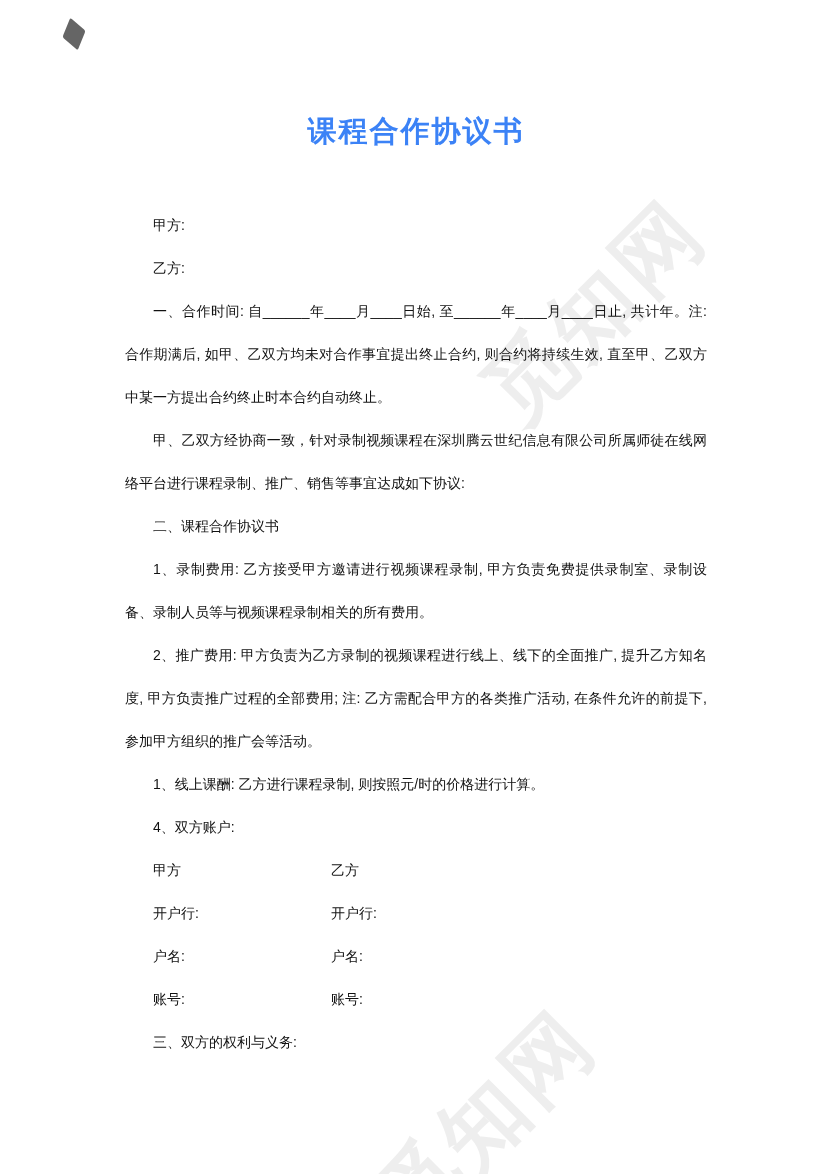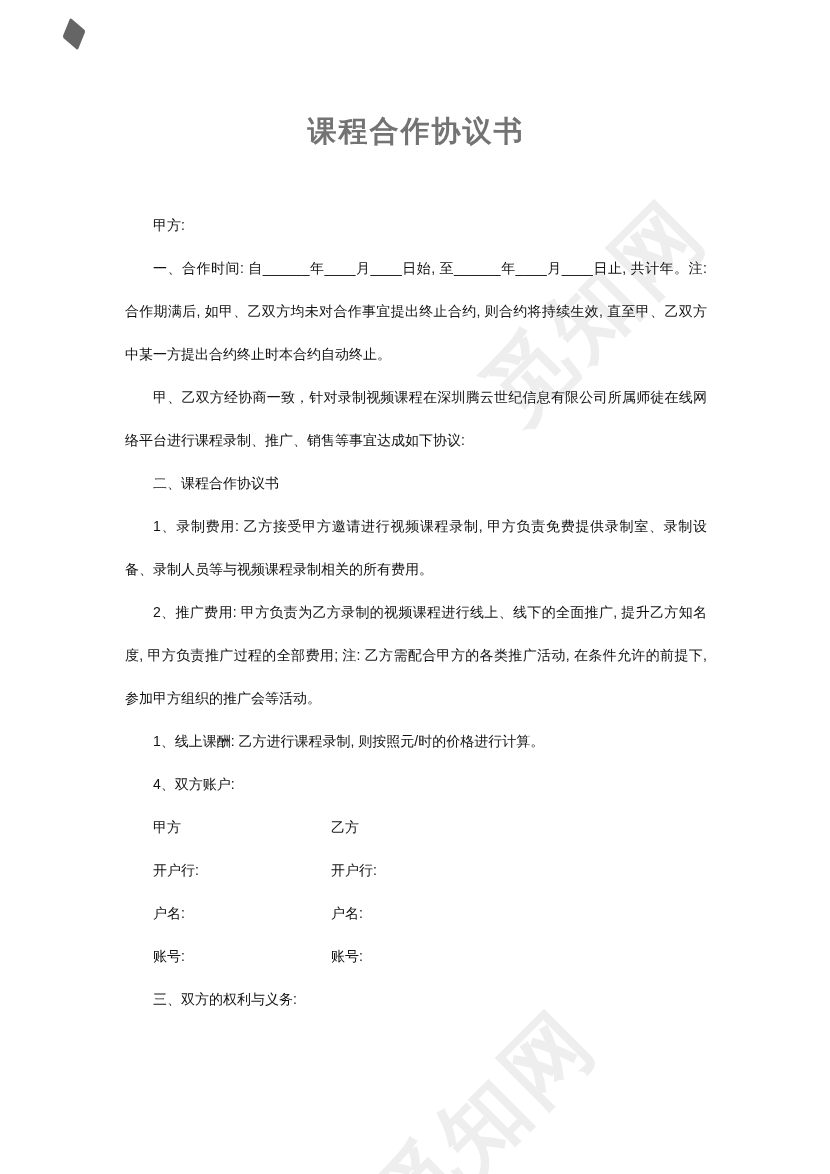--- a/index.html
+++ b/index.html
@@ -24,7 +24,7 @@
     font-size: 29px;
     font-weight: bold;
     letter-spacing: 2px;
-    color: #737373;
+    color: #3b82f6;
   }
   .doc-body {
     position: relative;

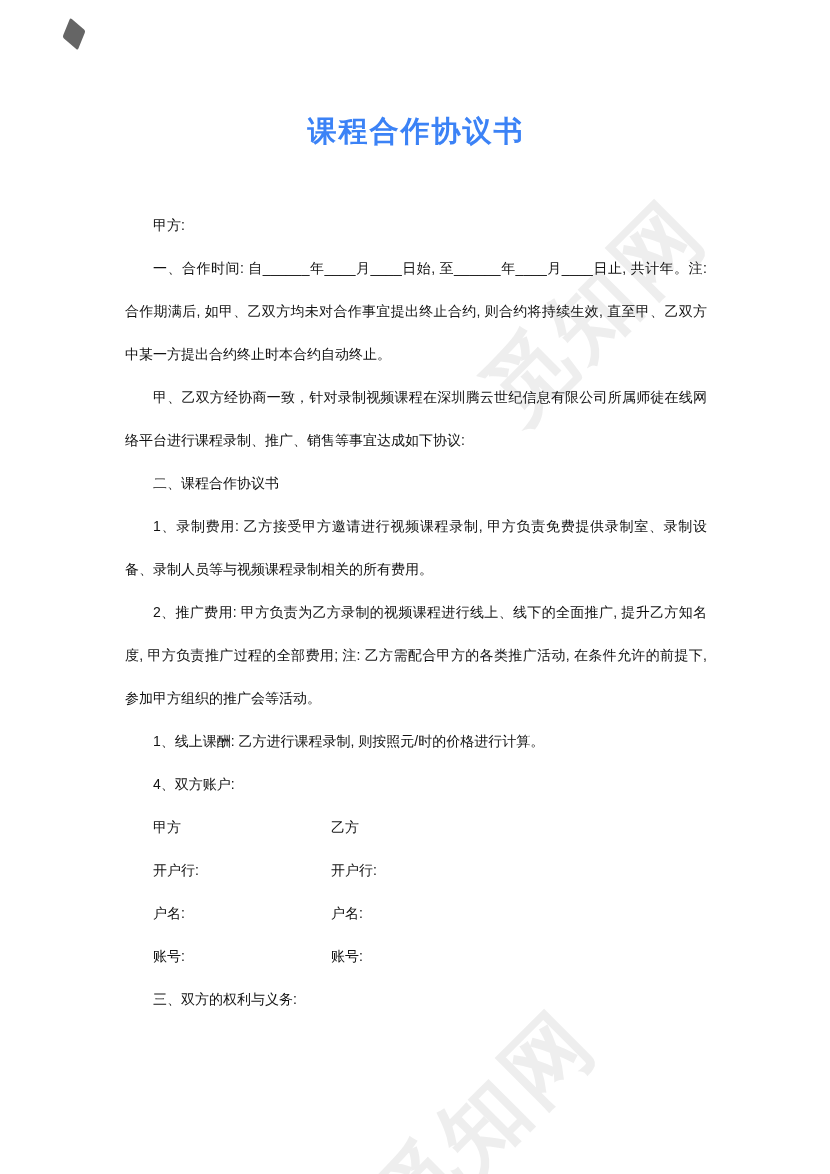--- a/index.html
+++ b/index.html
@@ -94,6 +94,7 @@
 
   <div class="doc-body">
     <p class="para">甲方:</p>
+    <p class="para">乙方:</p>
     <p class="para">一、合作时间: 自______年____月____日始, 至______年____月____日止, 共计年。注: 合作期满后, 如甲、乙双方均未对合作事宜提出终止合约, 则合约将持续生效, 直至甲、乙双方中某一方提出合约终止时本合约自动终止。</p>
     <p class="para">甲、乙双方经协商一致，针对录制视频课程在深圳腾云世纪信息有限公司所属师徒在线网络平台进行课程录制、推广、销售等事宜达成如下协议:</p>
     <p class="para">二、课程合作协议书</p>

